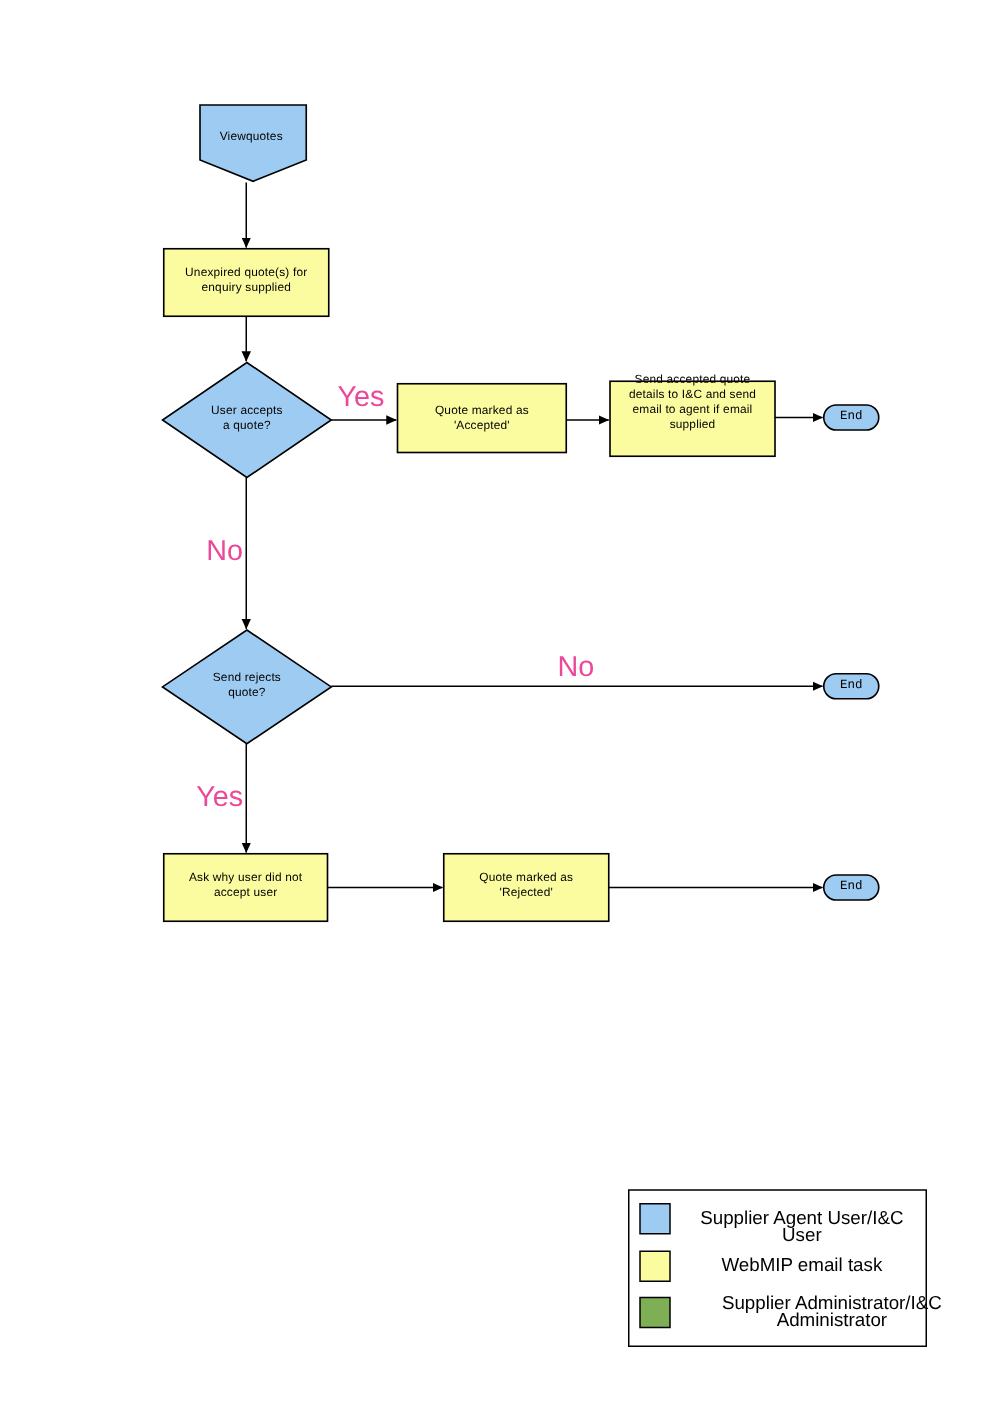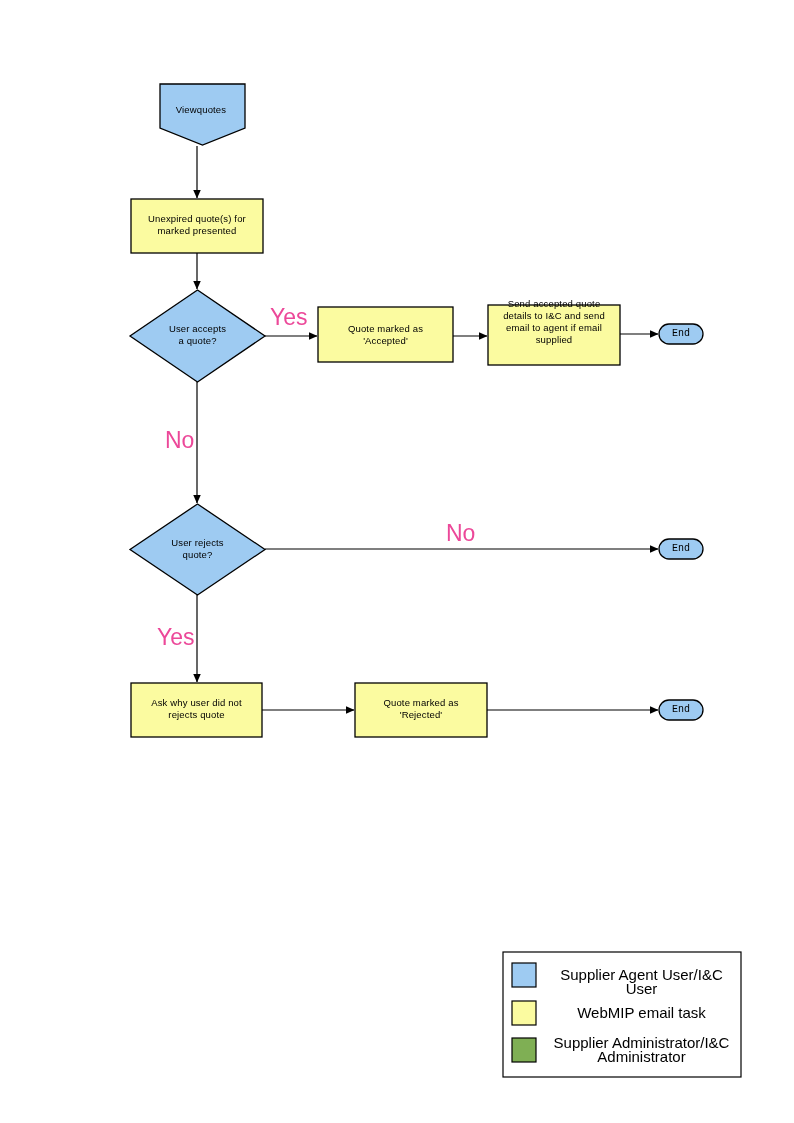--- a/index.html
+++ b/index.html
@@ -130,7 +130,7 @@
 <div class="node-label" style="left:160px; top:104px; width:82px;">Viewquotes</div>
 
 <div class="node-label" style="left:131px; top:213px; width:132px;">Unexpired quote(s) for
-marked presented</div>
+enquiry supplied</div>
 
 <div class="node-label" style="left:140px; top:323px; width:115px;">User accepts
 a quote?</div>

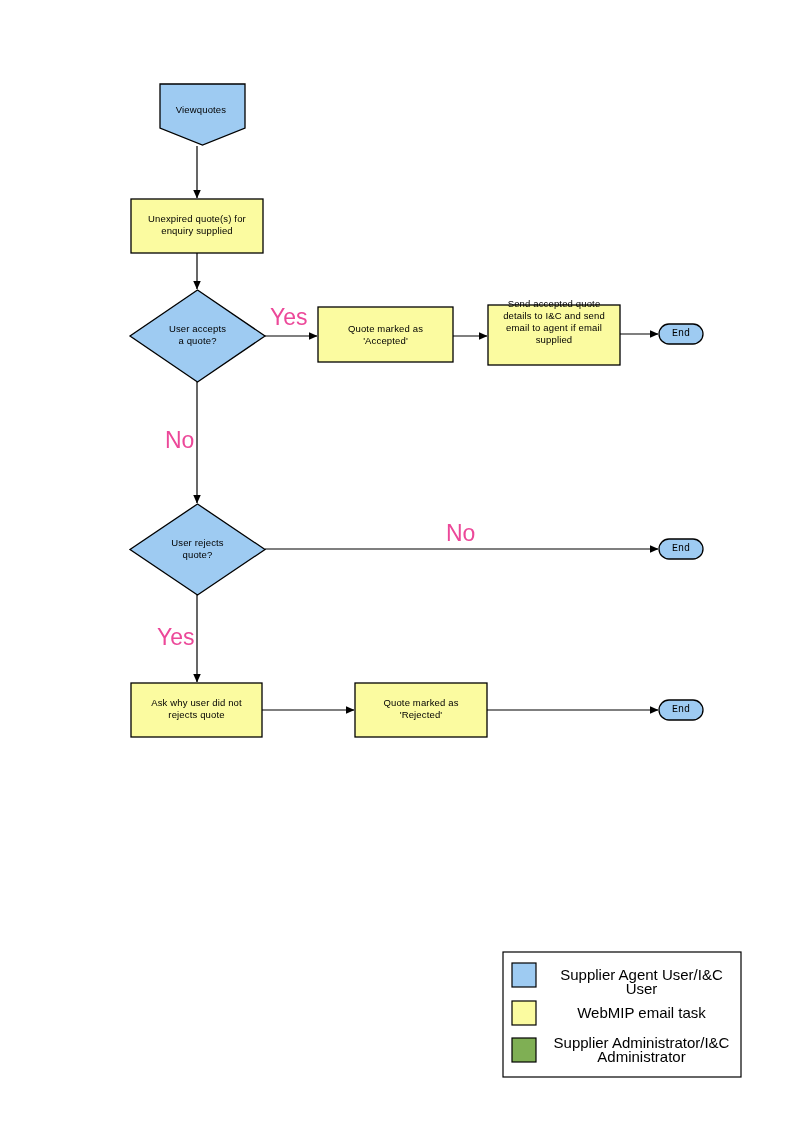--- a/index.html
+++ b/index.html
@@ -145,7 +145,7 @@
 
 <div class="end-label" style="left:659px; top:328px; width:44px;">End</div>
 
-<div class="node-label" style="left:140px; top:537px; width:115px;">User rejects
+<div class="node-label" style="left:140px; top:537px; width:115px;">Send rejects
 quote?</div>
 
 <div class="end-label" style="left:659px; top:543px; width:44px;">End</div>

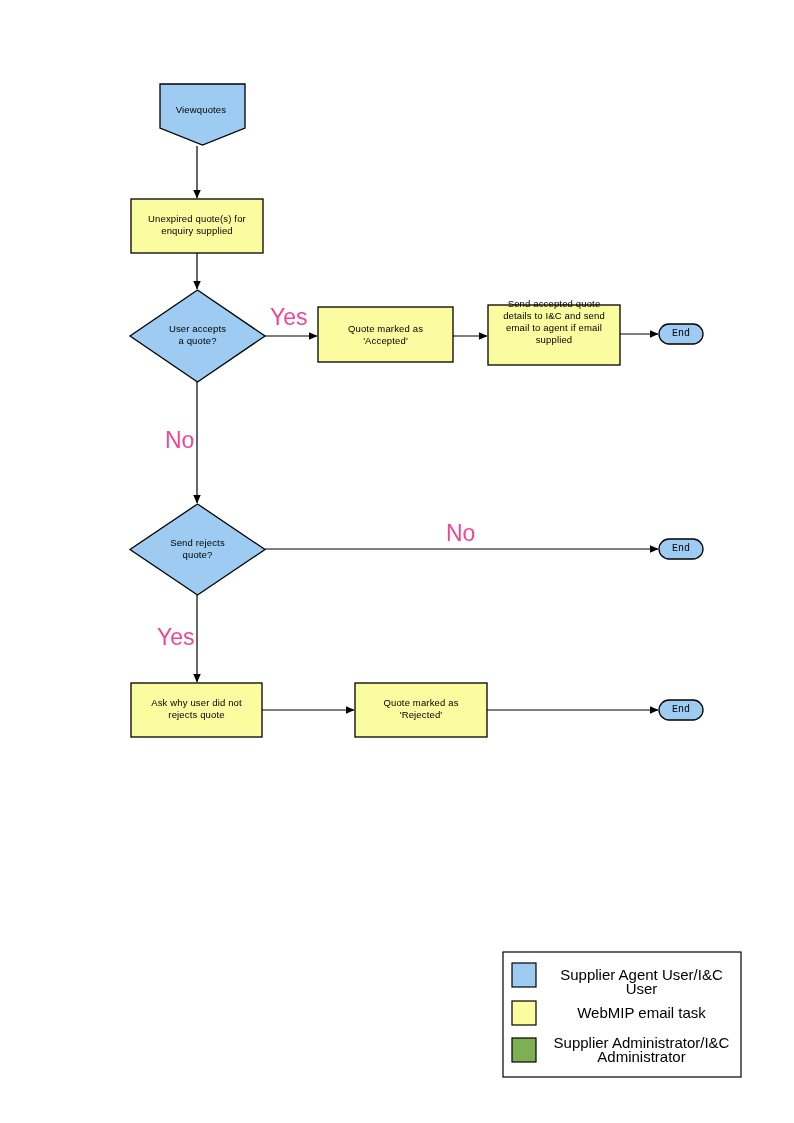--- a/index.html
+++ b/index.html
@@ -151,7 +151,7 @@
 <div class="end-label" style="left:659px; top:543px; width:44px;">End</div>
 
 <div class="node-label" style="left:131px; top:697px; width:131px;">Ask why user did not
-rejects quote</div>
+accept user</div>
 
 <div class="node-label" style="left:355px; top:697px; width:132px;">Quote  marked as
 'Rejected'</div>

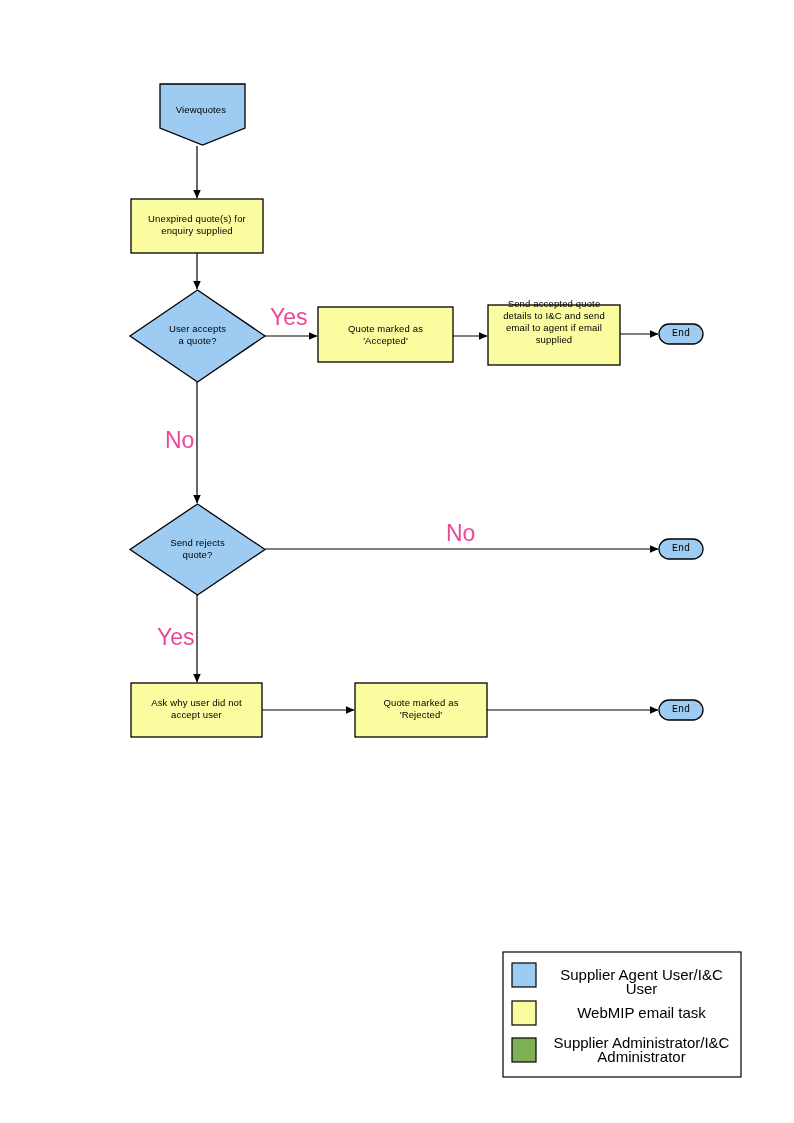--- a/index.html
+++ b/index.html
@@ -170,7 +170,7 @@
 
 <div class="legend-label" style="left:544px; top:1006px; width:195px;">WebMIP email task</div>
 
-<div class="legend-label" style="left:544px; top:1036px; width:195px;">Supplier Administrator/I&amp;C
+<div class="legend-label" style="left:568px; top:1036px; width:195px;">Supplier Administrator/I&amp;C
 Administrator</div>
 
 </body></html>

